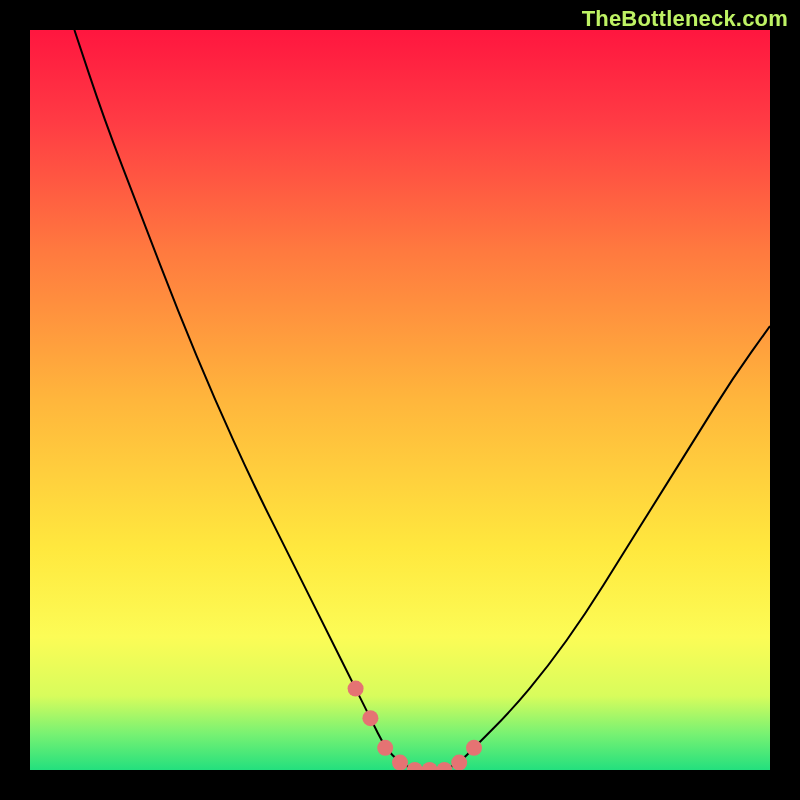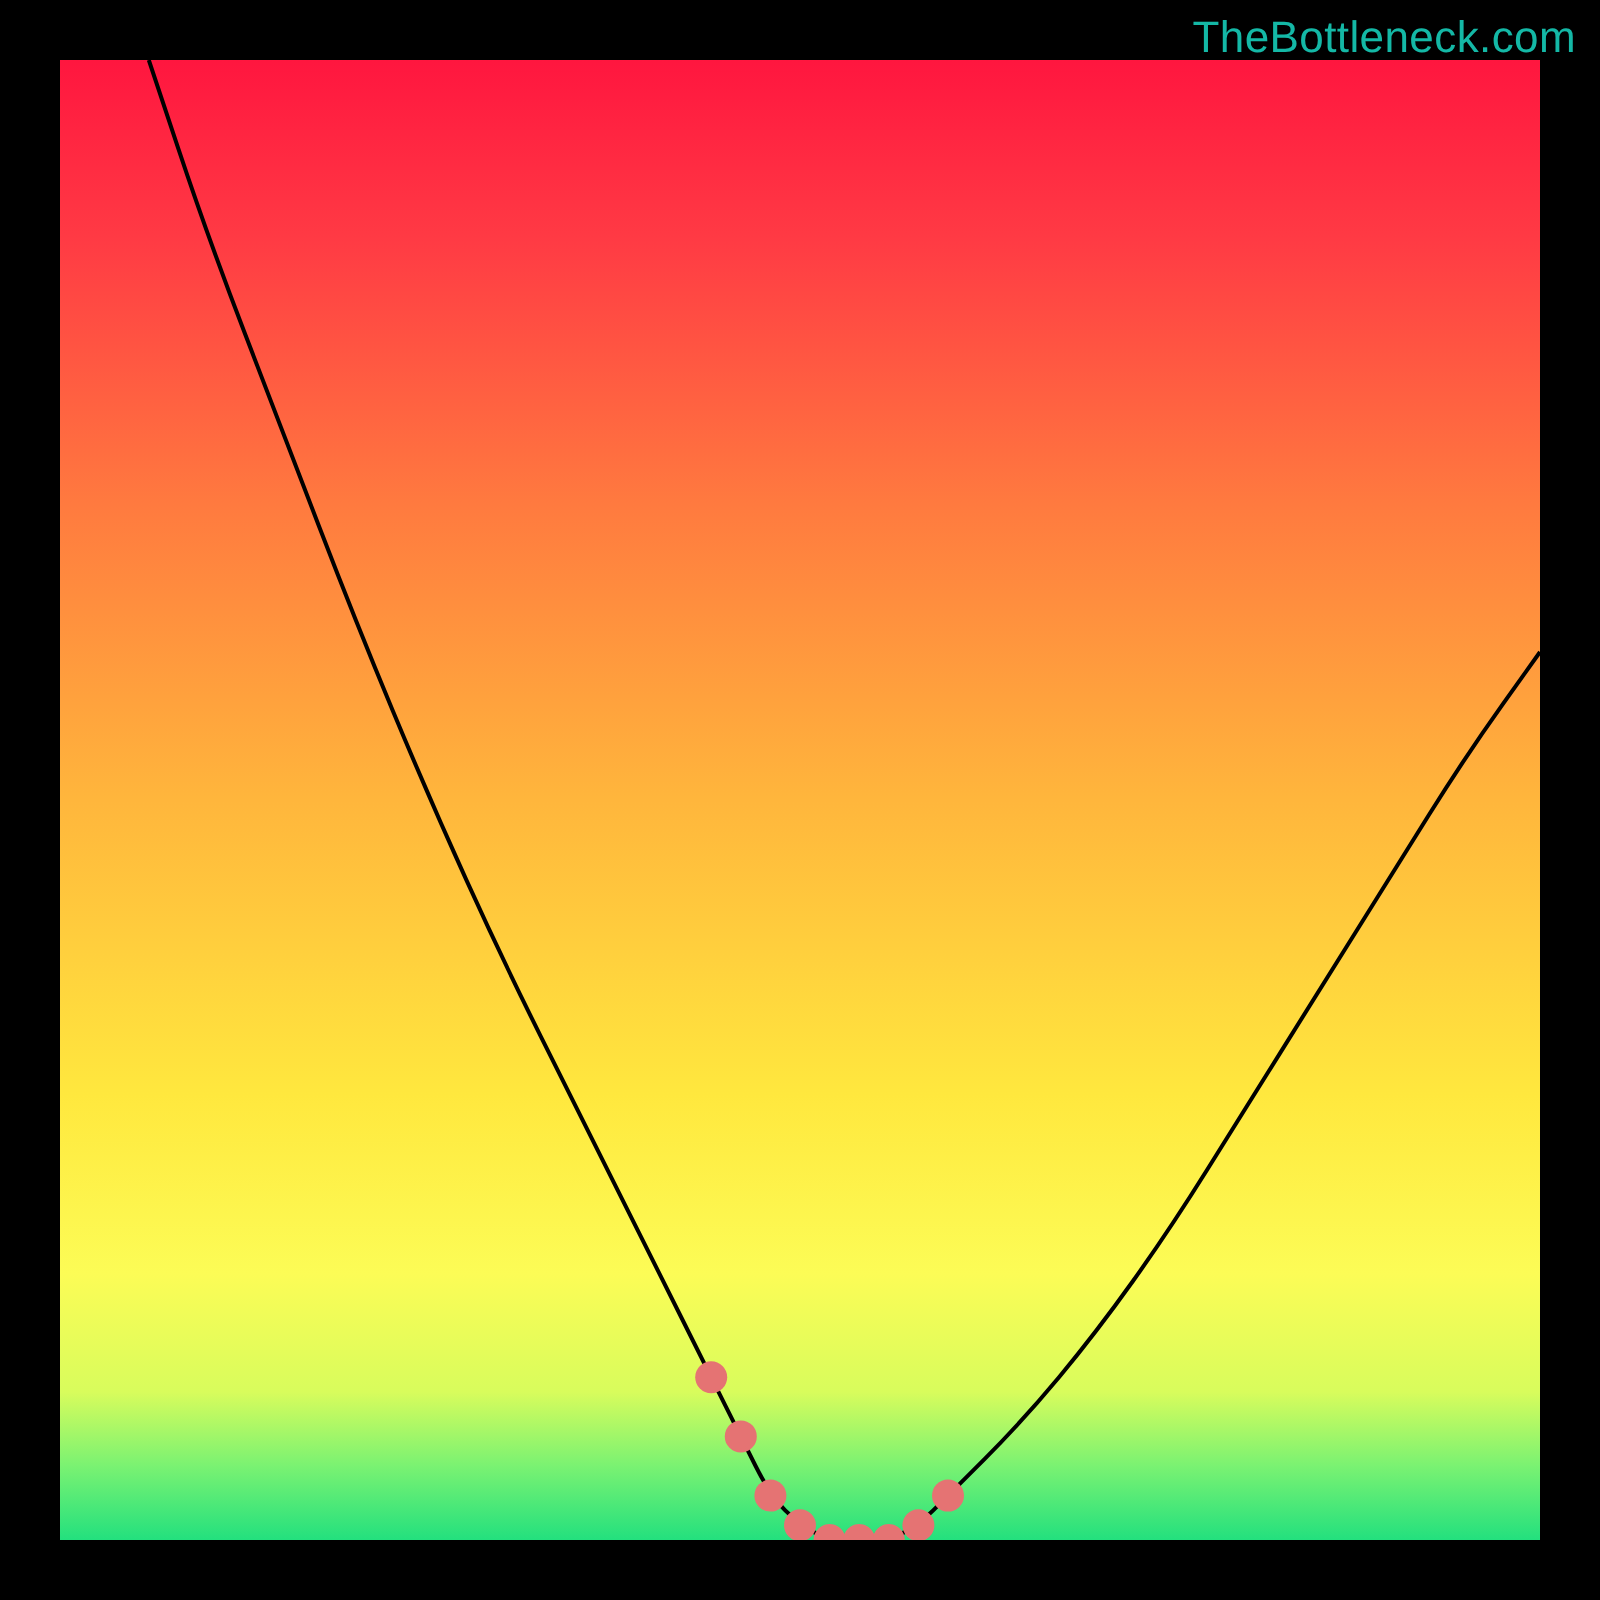--- a/index.html
+++ b/index.html
@@ -43,9 +43,9 @@
     position: absolute;
     top: 6px;
     right: 12px;
-    color: #14b8a6;
+    color: #bef264;
     font-size: 22px;
-    font-weight: 400;
+    font-weight: 700;
     letter-spacing: 0.2px;
   }
 </style>

